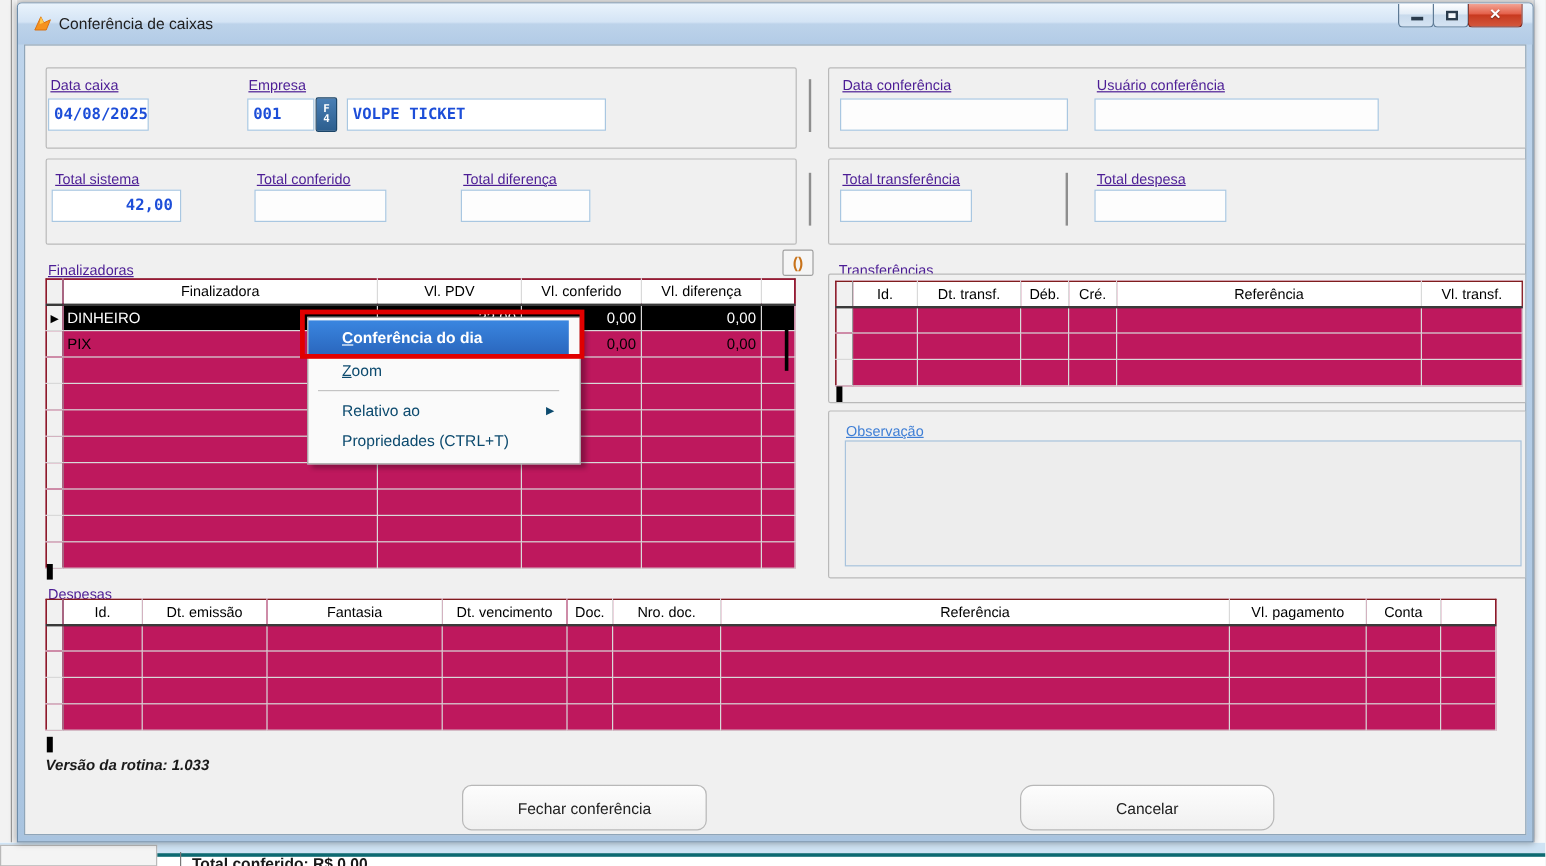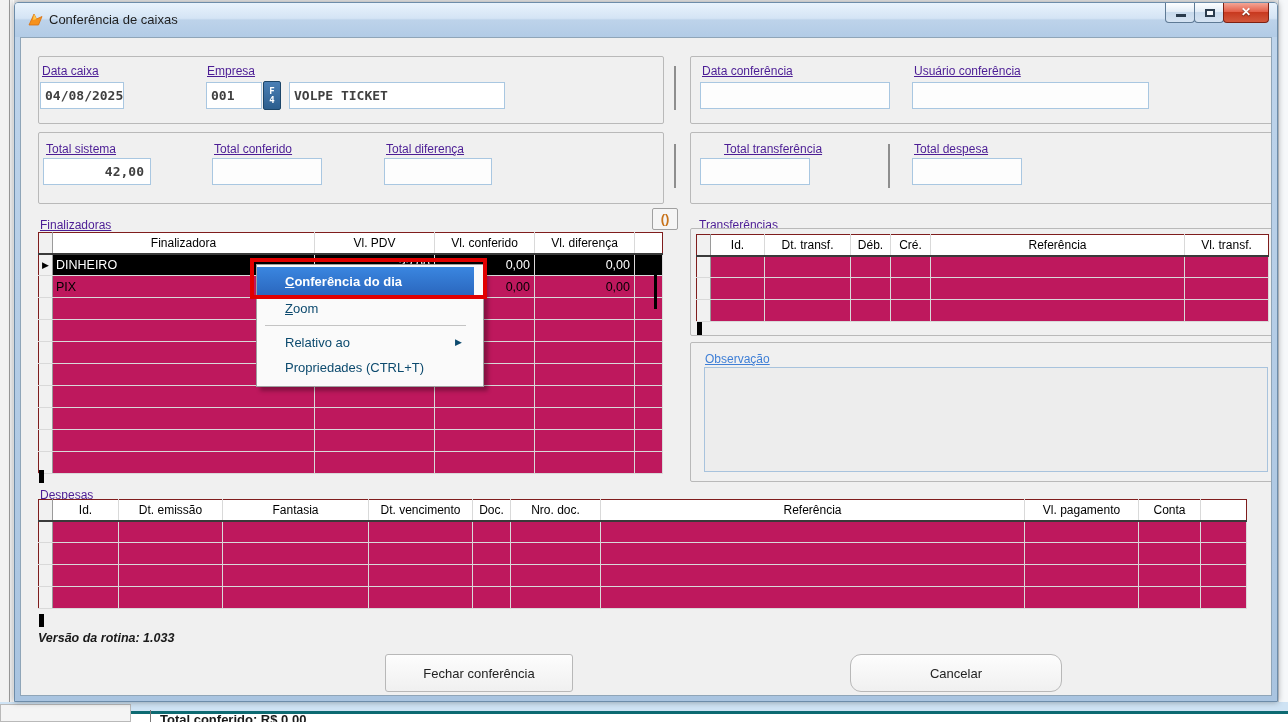--- a/index.html
+++ b/index.html
@@ -45,7 +45,7 @@
   .vsep { position:absolute; width:2px; background:#8E8E8E; }
   .lbl { position:absolute; font-size:12px; color:#4c1d95; white-space:nowrap;text-decoration:underline; }
   .field { position:absolute; height:27px; background:#FFFFFF; border:1px solid #A9C7E1;
-    font-family:"DejaVu Sans Mono", monospace; font-weight:bold; font-size:13px; color:#404040;
+    font-family:"DejaVu Sans Mono", monospace; font-weight:bold; font-size:13px; color:#1d4ed8;
     line-height:25px; padding:0 4px; white-space:nowrap; overflow:hidden; }
   .field.right { text-align:right; padding-right:6px; }
   .field.dim { background:#FDFDFD; }

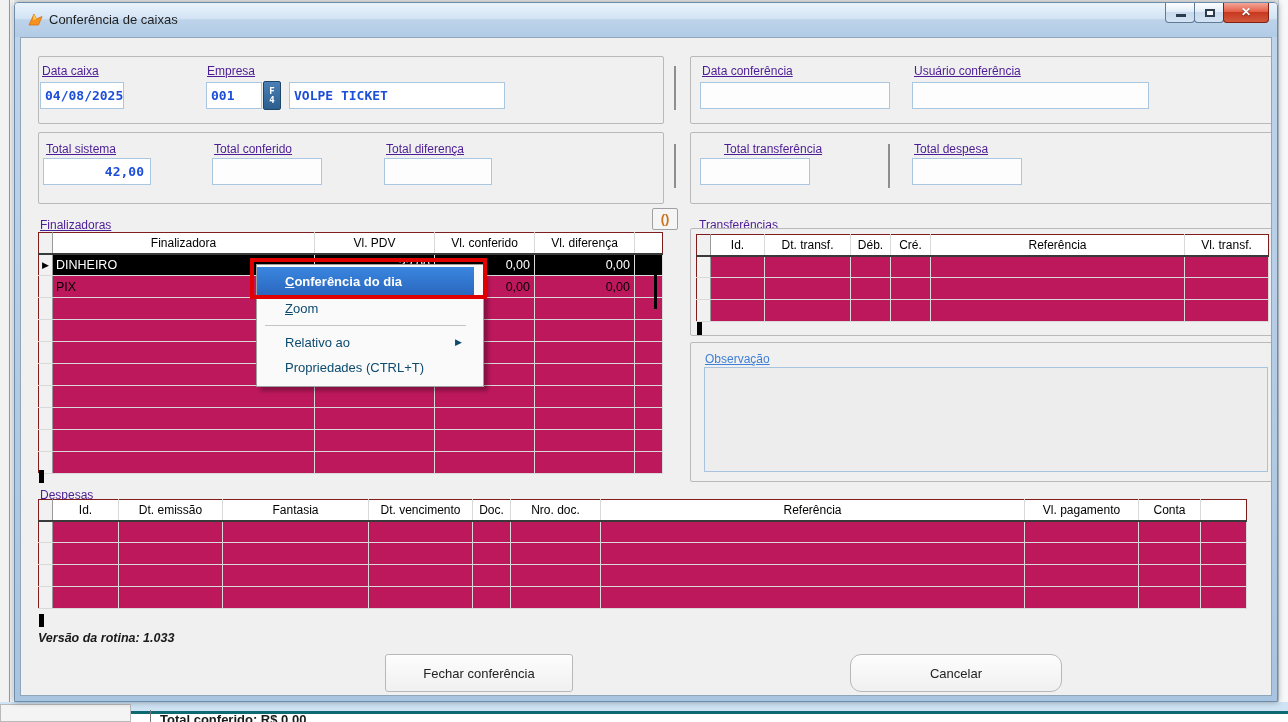--- a/index.html
+++ b/index.html
@@ -162,7 +162,7 @@
     <div class="lbl" style="left:365px; top:104px;">Total diferença</div>
     <div class="field dim" style="left:363px; top:120px; width:108px;"></div>
 
-    <div class="lbl" style="left:681px; top:104px;margin-left:22px;">Total transferência</div>
+    <div class="lbl" style="left:681px; top:104px;">Total transferência</div>
     <div class="field dim" style="left:679px; top:120px; width:110px;"></div>
 
     <div class="lbl" style="left:893px; top:104px;">Total despesa</div>

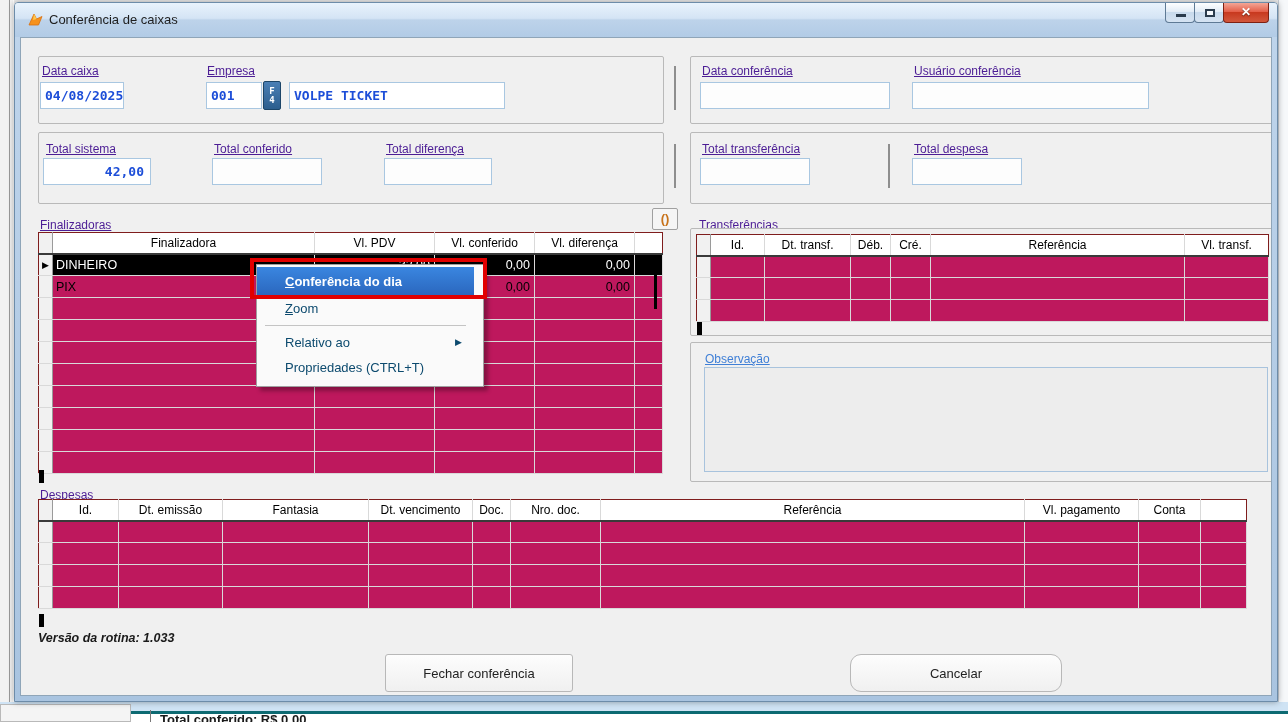--- a/index.html
+++ b/index.html
@@ -417,7 +417,7 @@
     <div class="cursor-block" style="left:18px; top:576px;"></div>
 
     <div class="version" style="left:17px; top:593px;">Versão da rotina: 1.033</div>
-    <button class="btn" style="left:364px; top:616px; width:188px;">Fechar conferência</button>
+    <button class="btn" style="left:364px; top:616px; width:204px;border-radius:8px;">Fechar conferência</button>
     <button class="btn" style="left:829px; top:616px; width:212px;border-radius:11px;">Cancelar</button>
   </div>
 </div>

